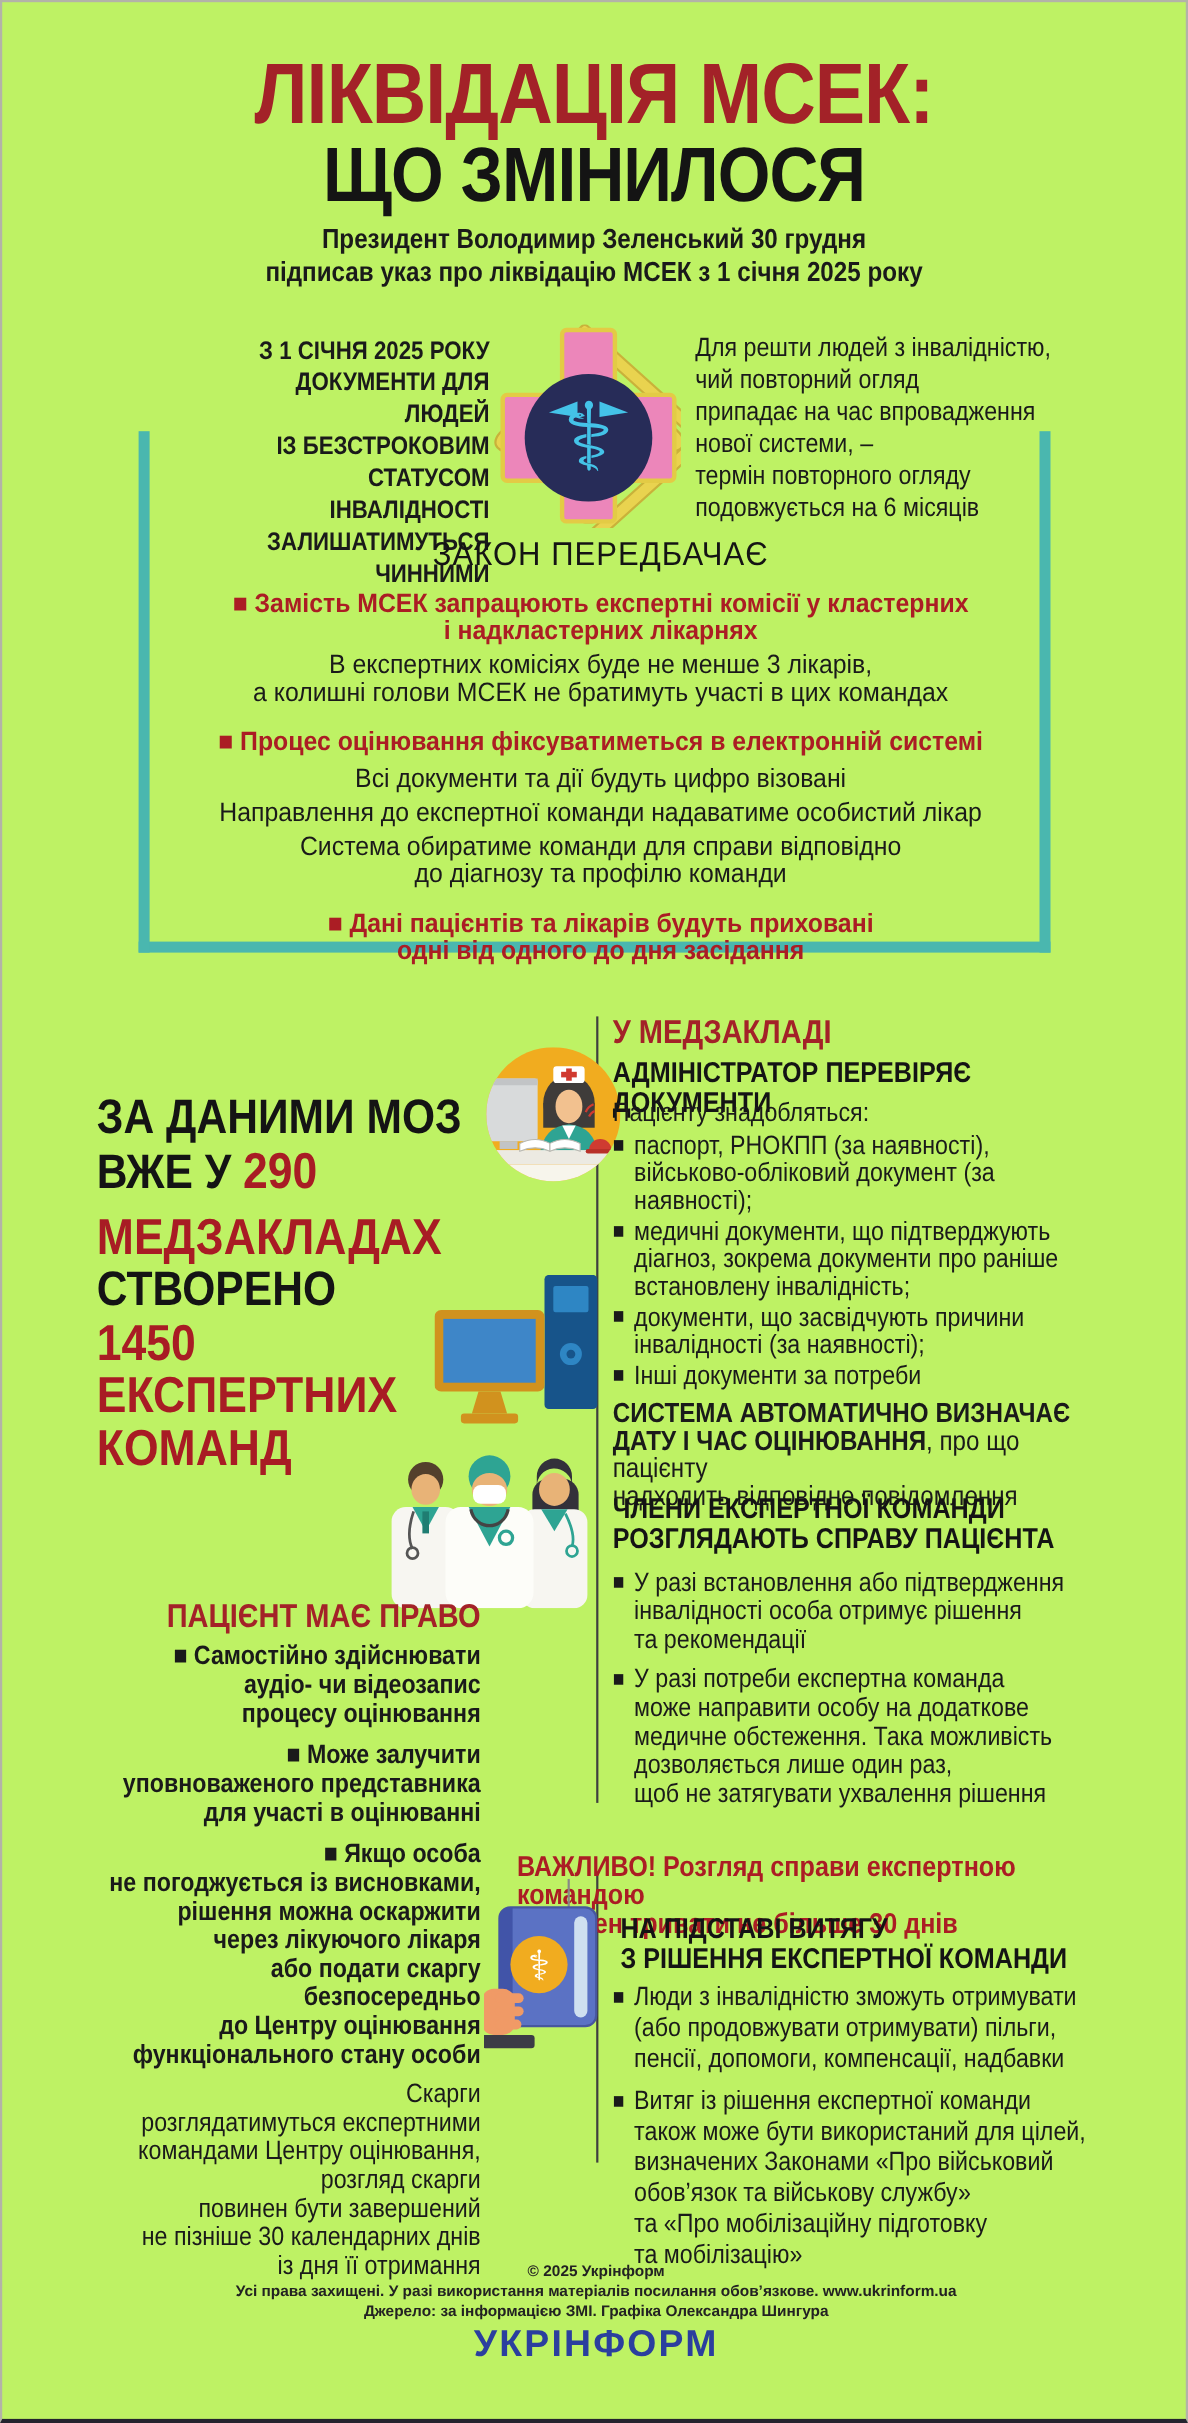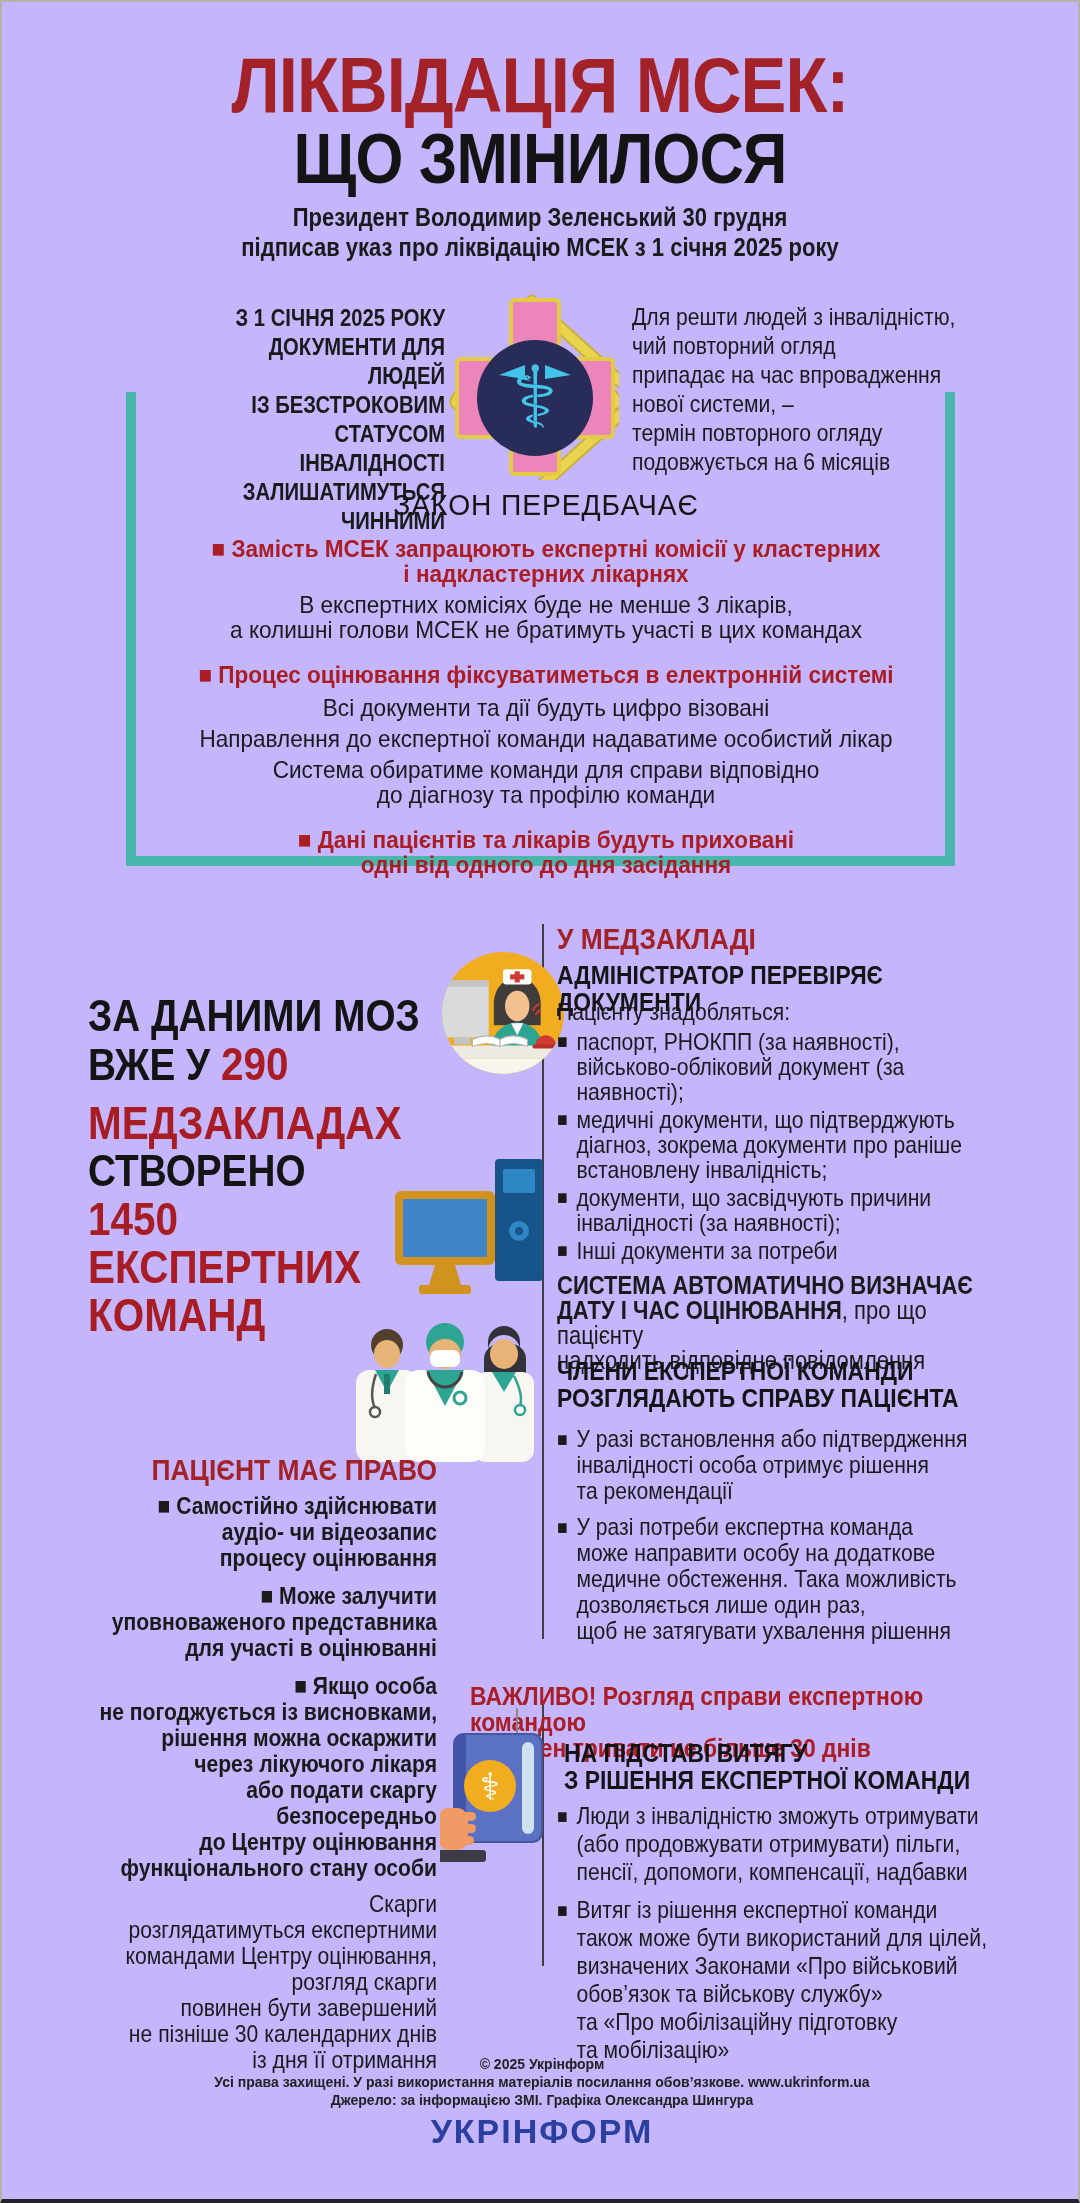--- a/index.html
+++ b/index.html
@@ -5,7 +5,7 @@
   html,body{margin:0;padding:0;background:#e8e8e0;}
   .page{
     position:relative;width:1080px;height:2203px;margin:0 auto;
-    background:#c4b5fd;box-sizing:border-box;
+    background:#bef264;box-sizing:border-box;
     border:2px solid #b3b3a8;border-bottom:4px solid #23232e;
     font-family:"Liberation Sans",sans-serif;color:#1a1a1a;overflow:hidden;
   }

